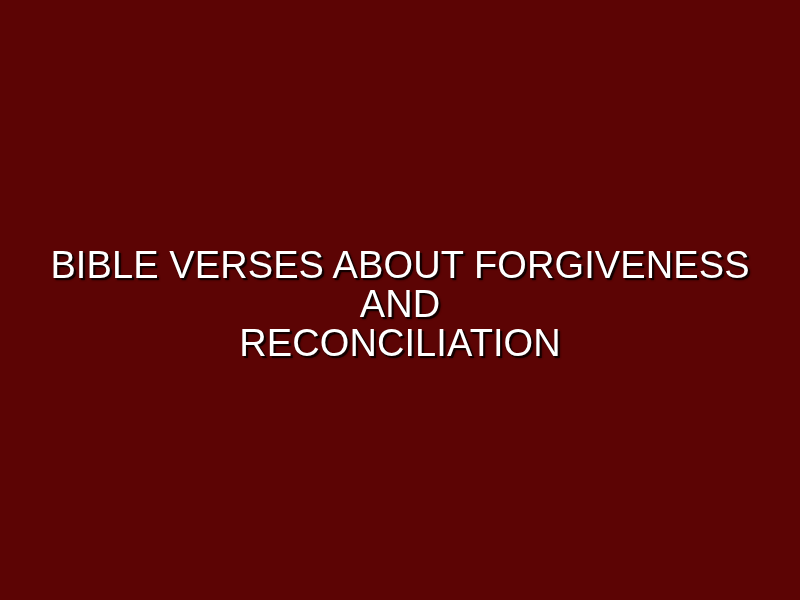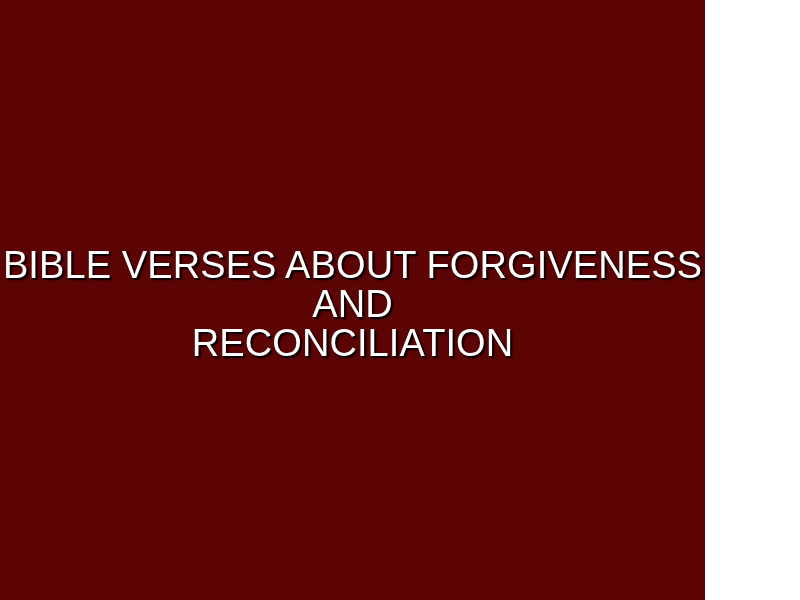--- a/index.html
+++ b/index.html
@@ -15,12 +15,12 @@
 
   #banner {
     position: relative;
-    width: 705px;
+    width: 800px;
     height: 600px;
     background: #5c0404;
     display: flex;
     align-items: center;
-    justify-content: flex-end;
+    justify-content: center;
     box-sizing: border-box;
   }
 

